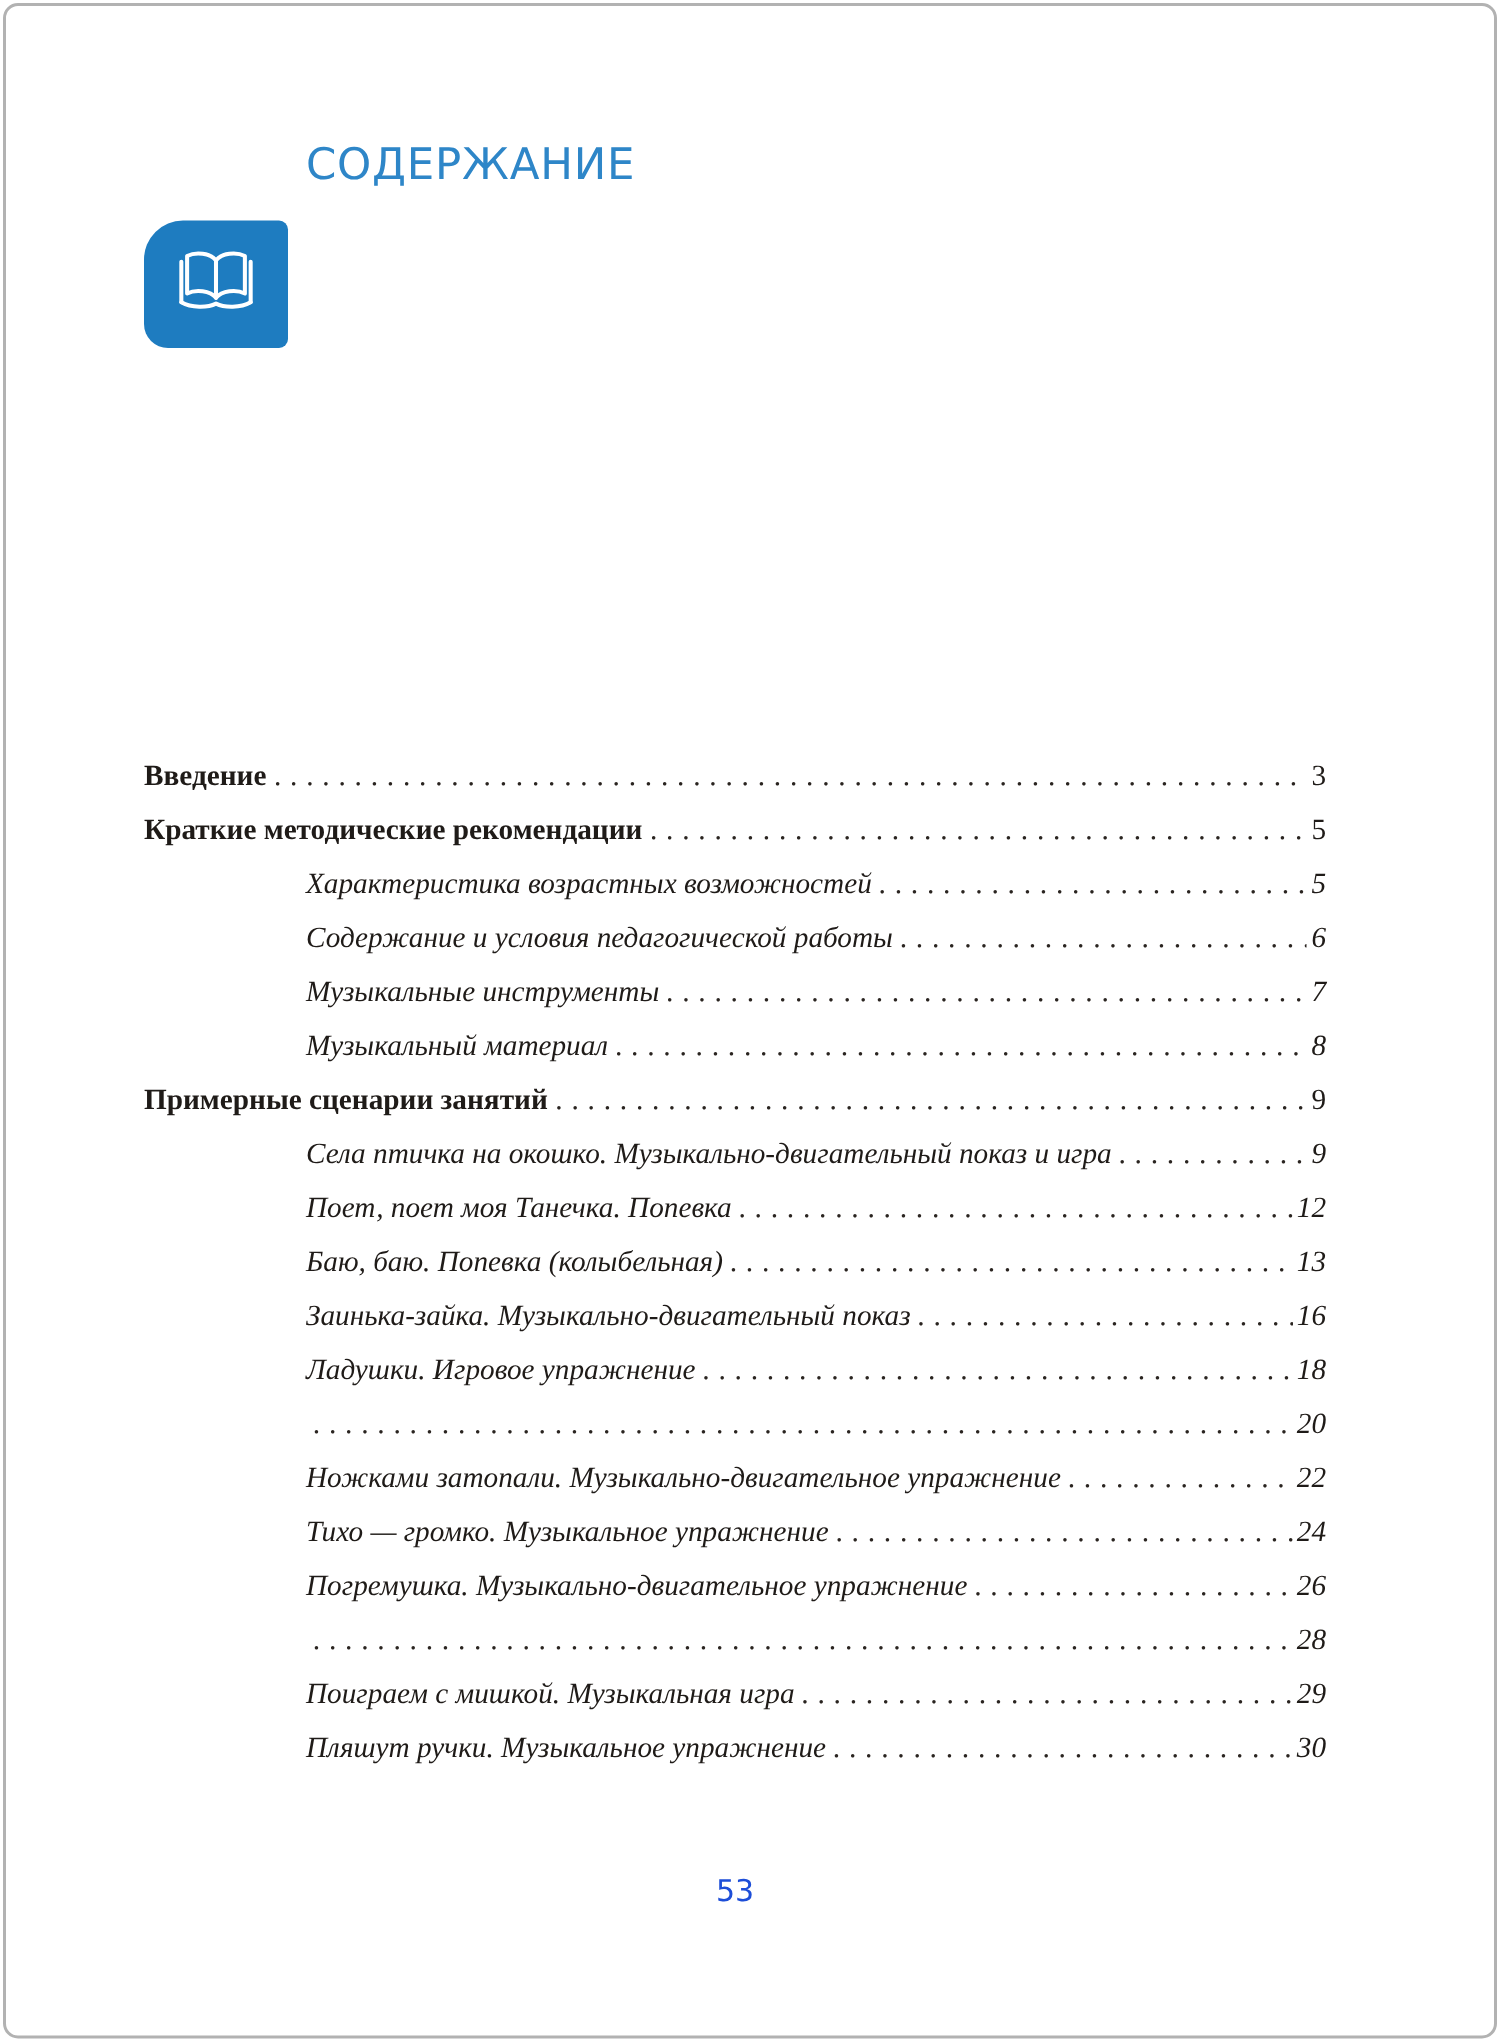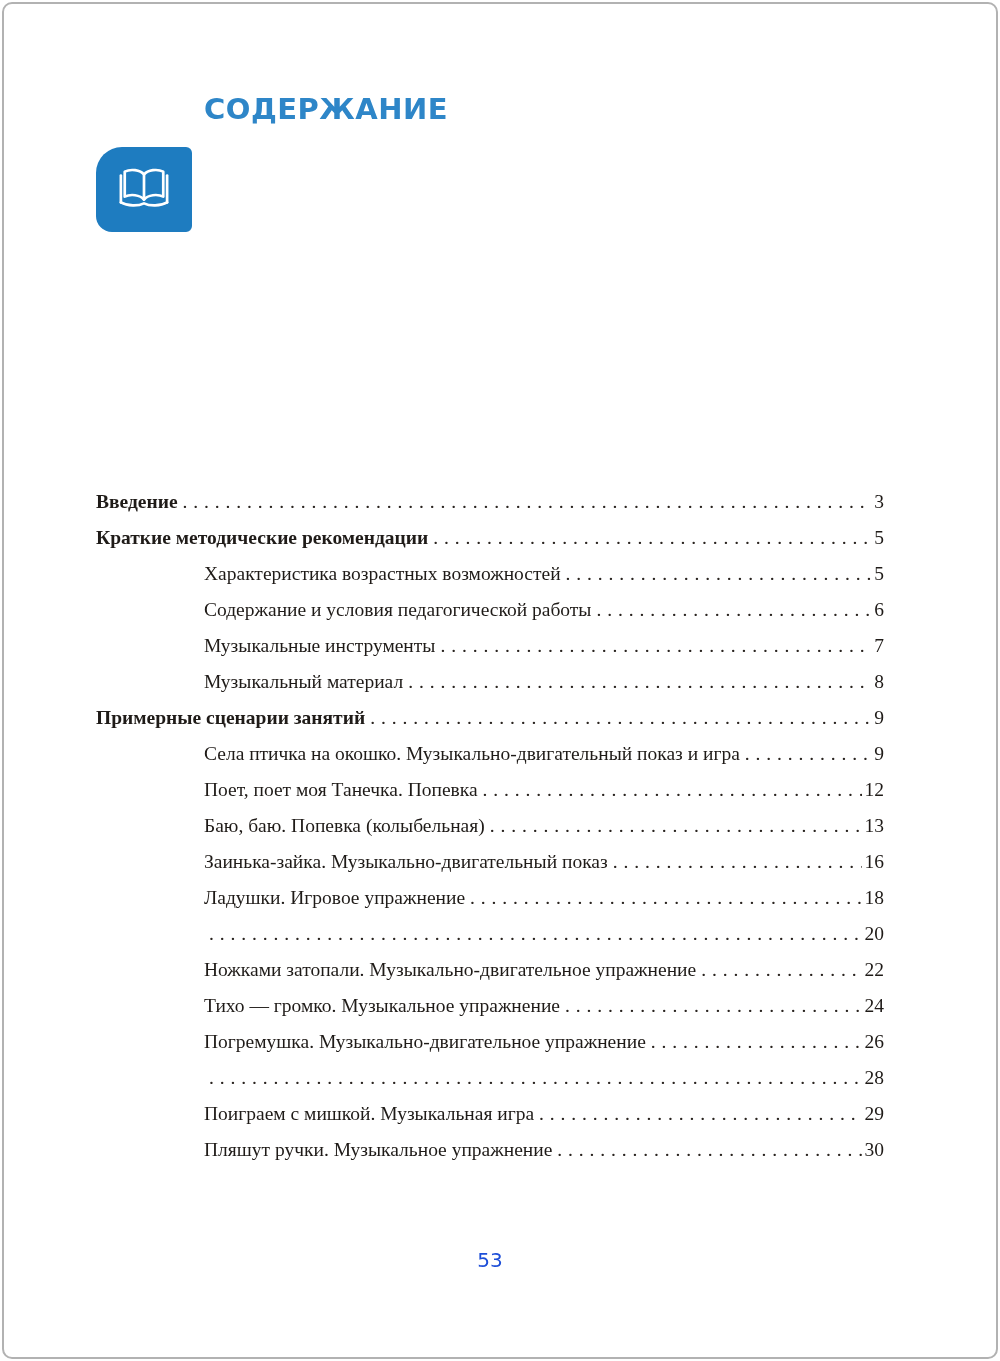--- a/index.html
+++ b/index.html
@@ -17,7 +17,7 @@
   .doc-title {
     position: absolute; left: 108px; top: 88px;
     font-family: "DejaVu Sans", "Liberation Sans", sans-serif;
-    font-size: 29px; line-height: 34px; font-weight: 700;
+    font-size: 29px; line-height: 34px; font-weight: 400;
     letter-spacing: 0.5px; color: #2e86c8;
   }
   .icon-tile {

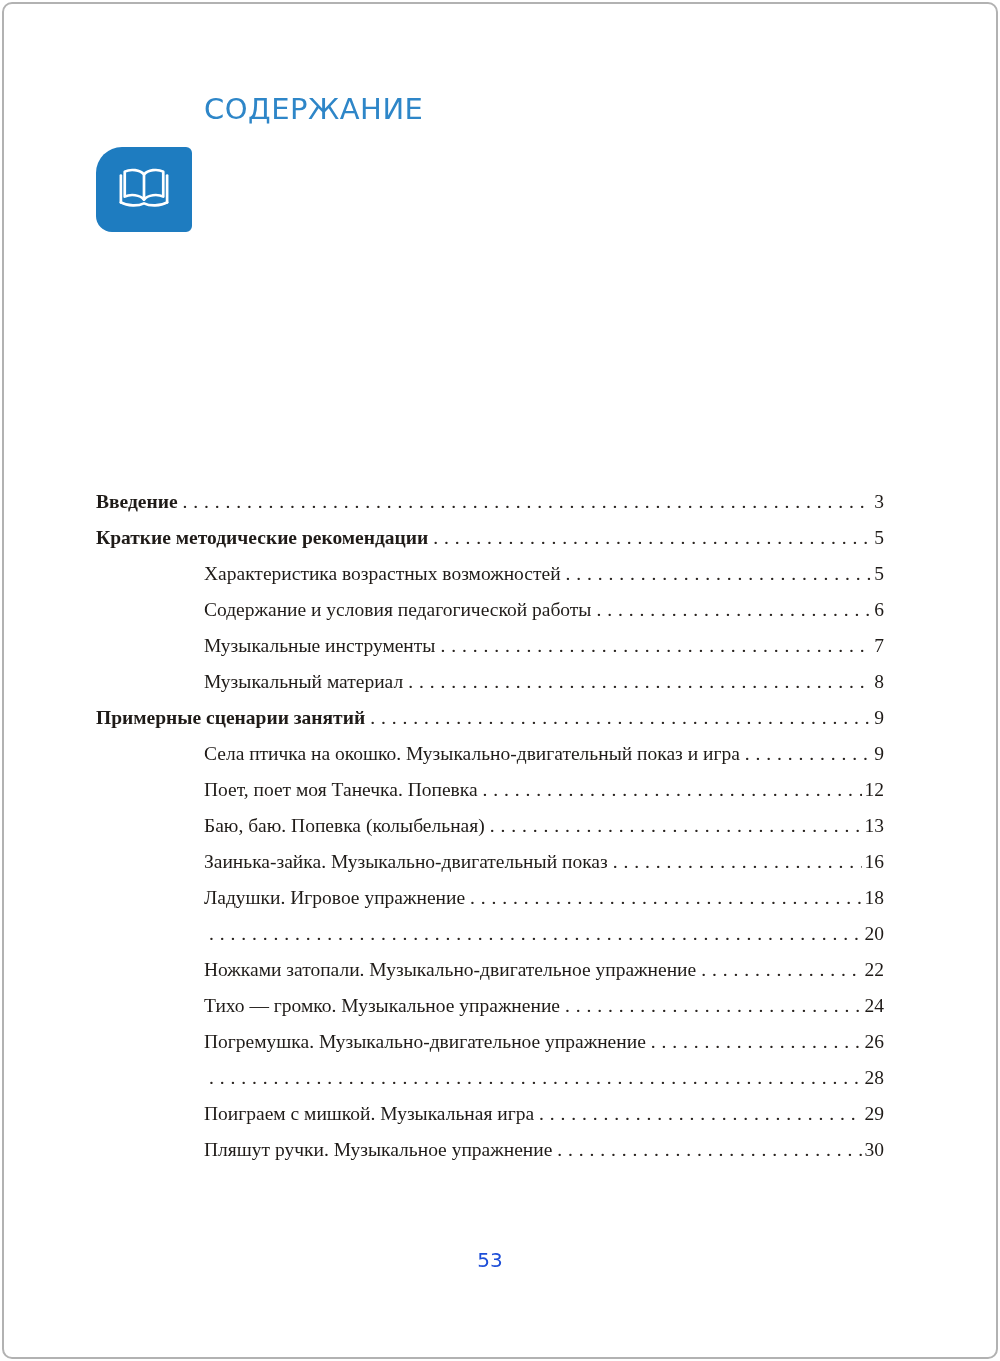--- a/index.html
+++ b/index.html
@@ -36,7 +36,7 @@
   }
   .toc-row.bold .toc-label { font-weight: bold; }
   .toc-row.bold { margin-top: 0; }
-  .toc-row.bold:first-child { margin-top: 0; font-family: Liberation Serif, serif; }
+  .toc-row.bold:first-child { margin-top: 16px; font-family: Liberation Serif, serif; }
   .toc-row.indent { padding-left: 108px; }
   .toc-label { flex: 0 0 auto; }
   .toc-dots {

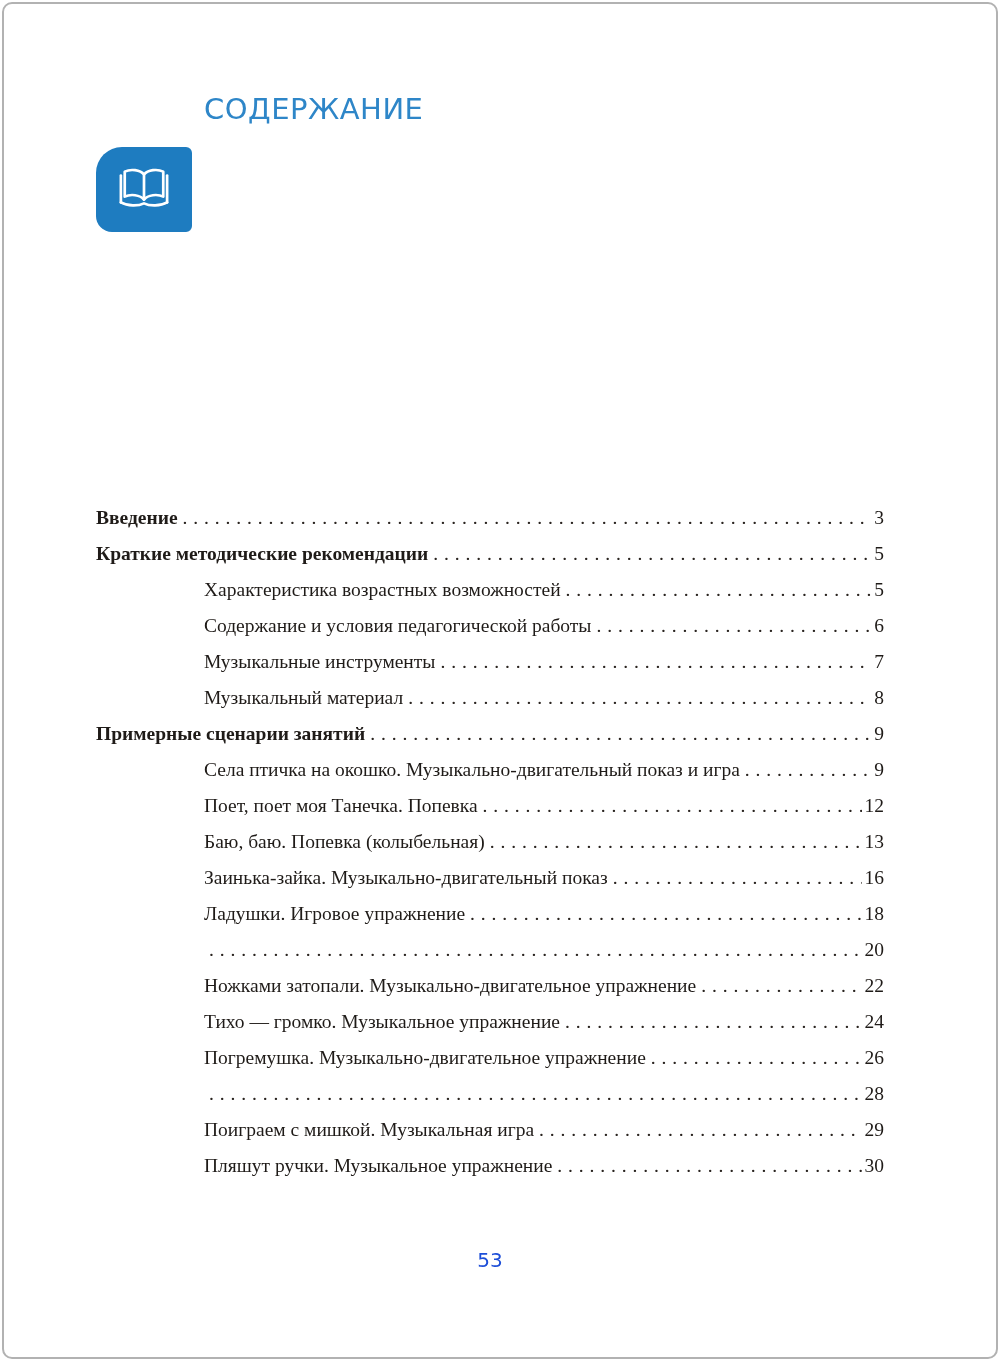--- a/index.html
+++ b/index.html
@@ -37,7 +37,7 @@
   .toc-row.bold .toc-label { font-weight: bold; }
   .toc-row.bold { margin-top: 0; }
   .toc-row.bold:first-child { margin-top: 16px; font-family: Liberation Serif, serif; }
-  .toc-row.indent { padding-left: 108px; }
+  .toc-row.indent { padding-left: 108px; font-style: italic; }
   .toc-label { flex: 0 0 auto; }
   .toc-dots {
     flex: 1 1 auto; overflow: hidden; white-space: nowrap;

